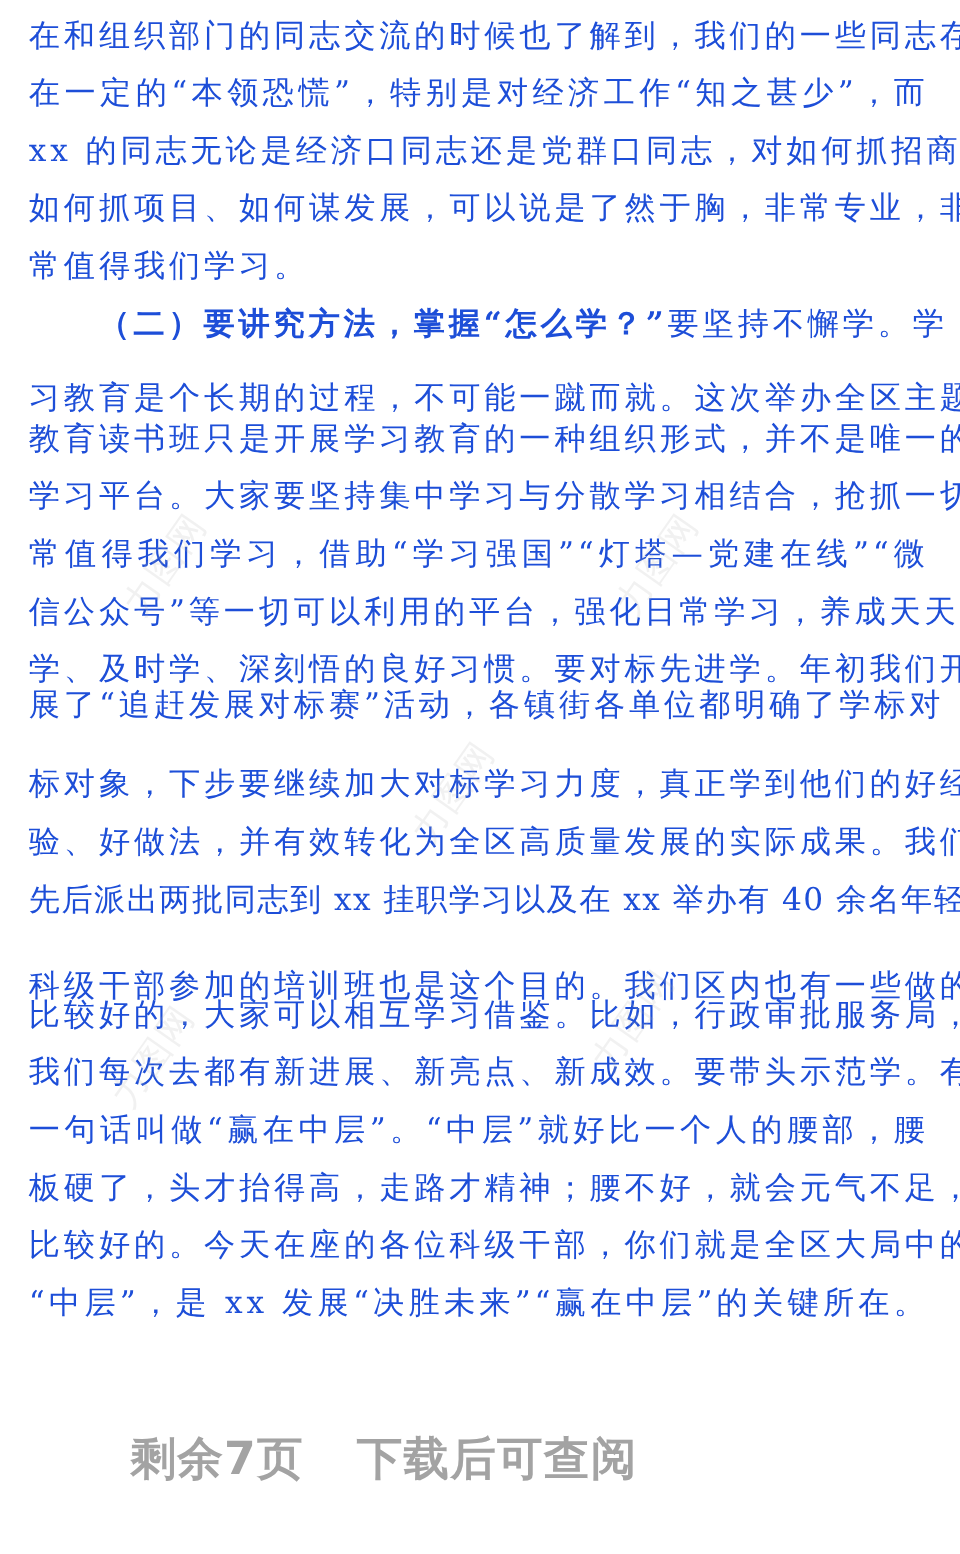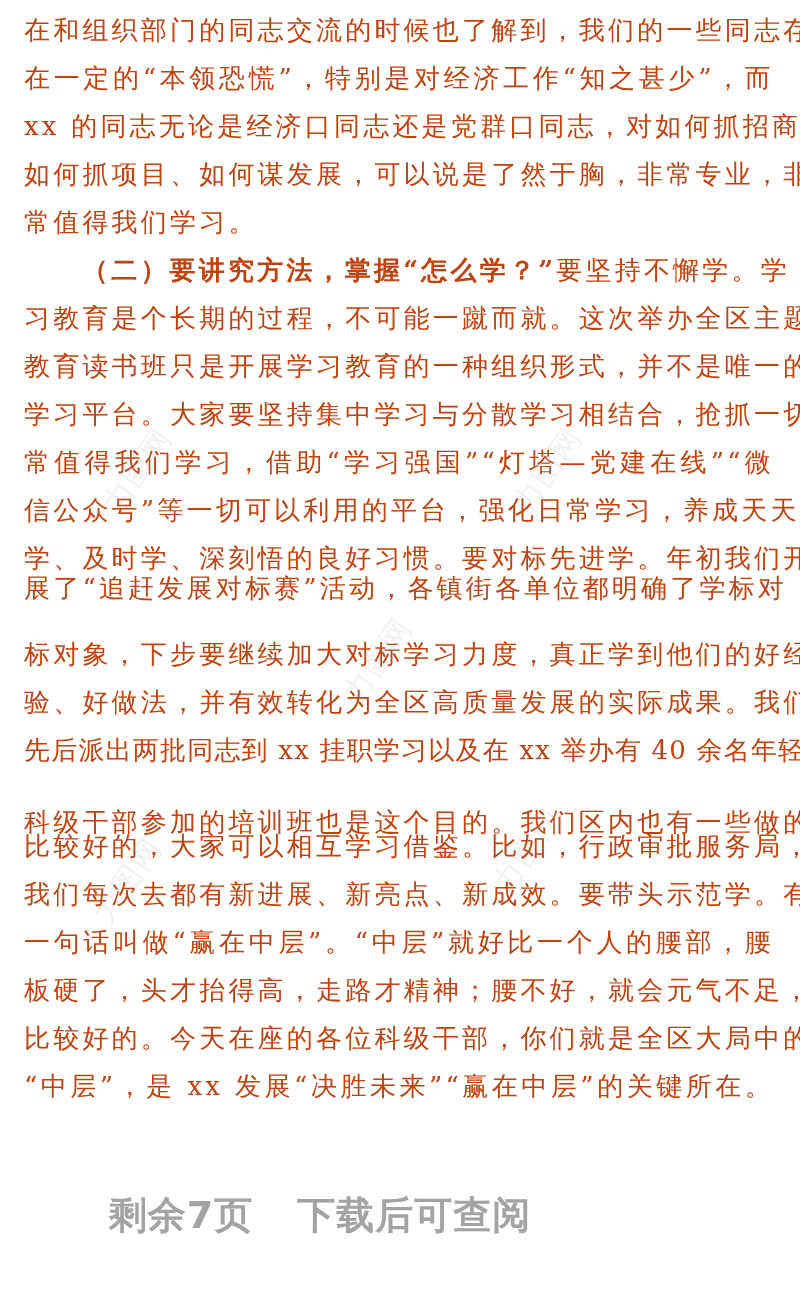--- a/index.html
+++ b/index.html
@@ -8,7 +8,7 @@
   .line {
     position: absolute; left: 24px; width: 750px; height: 48px;
     font-family: "DejaVu Serif", "Liberation Serif", serif;
-    font-size: 26px; line-height: 48px; color: #c2410c;
+    font-size: 26px; line-height: 48px; color: #1d4ed8;
     white-space: nowrap; letter-spacing: 3.2px;
     text-align: justify; text-align-last: justify;
   }

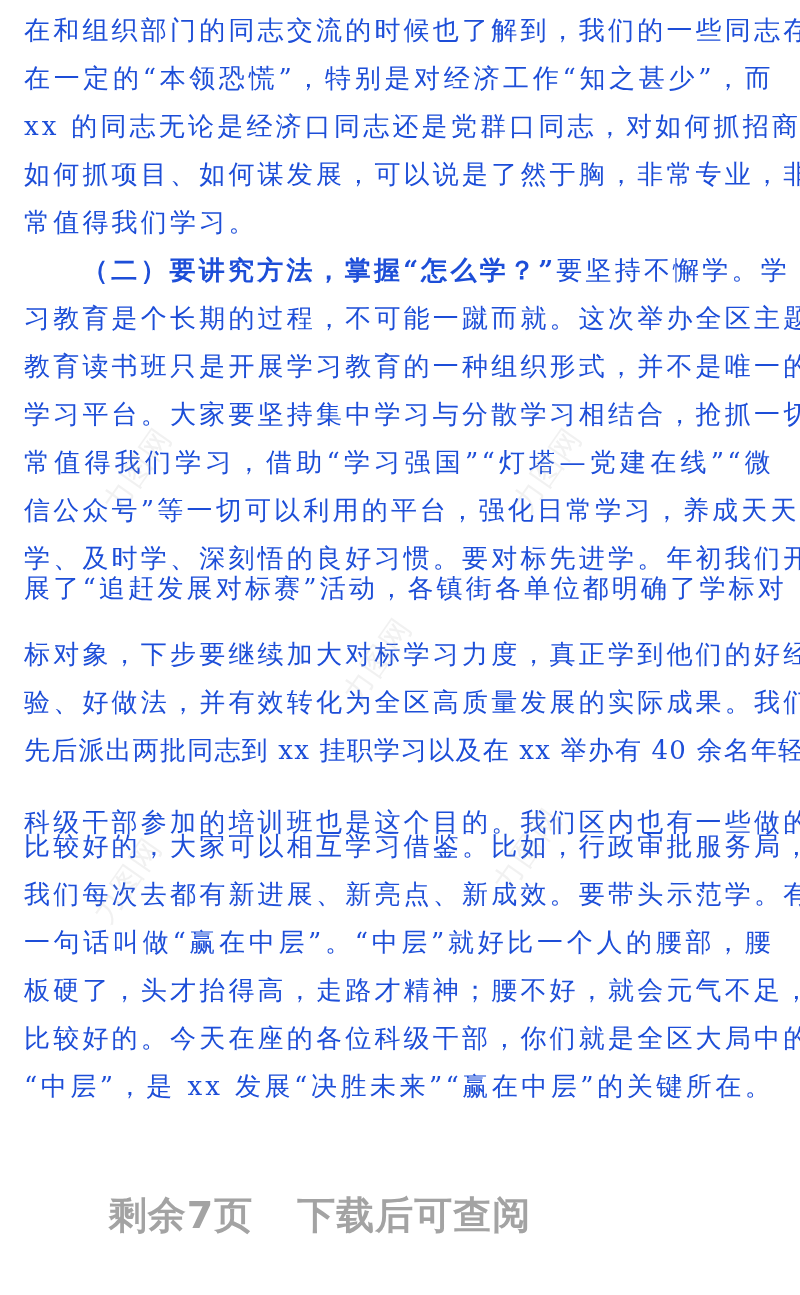--- a/index.html
+++ b/index.html
@@ -42,7 +42,7 @@
 
   <div class="line last" style="top:198px">常值得我们学习。</div>
 
-  <div class="line" style="top:294px">习教育是个长期的过程，不可能一蹴而就。这次举办全区主题</div>
+  <div class="line" style="top:308px">习教育是个长期的过程，不可能一蹴而就。这次举办全区主题</div>
   <div class="line" style="top:342px">教育读书班只是开展学习教育的一种组织形式，并不是唯一的</div>
   <div class="line" style="top:390px">学习平台。大家要坚持集中学习与分散学习相结合，抢抓一切</div>
   <div class="line" style="top:438px">常值得我们学习，借助“学习强国”“灯塔—党建在线”“微</div>

